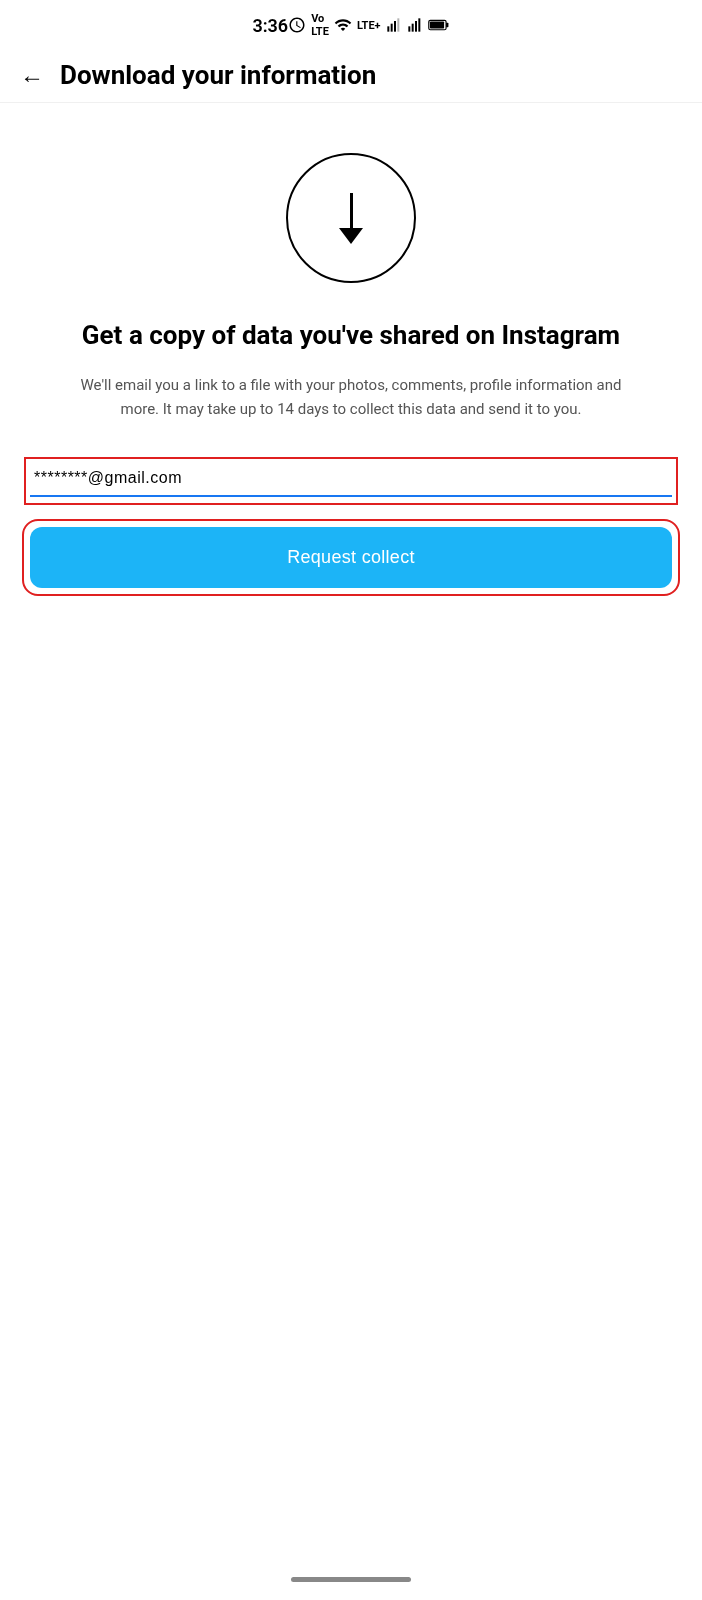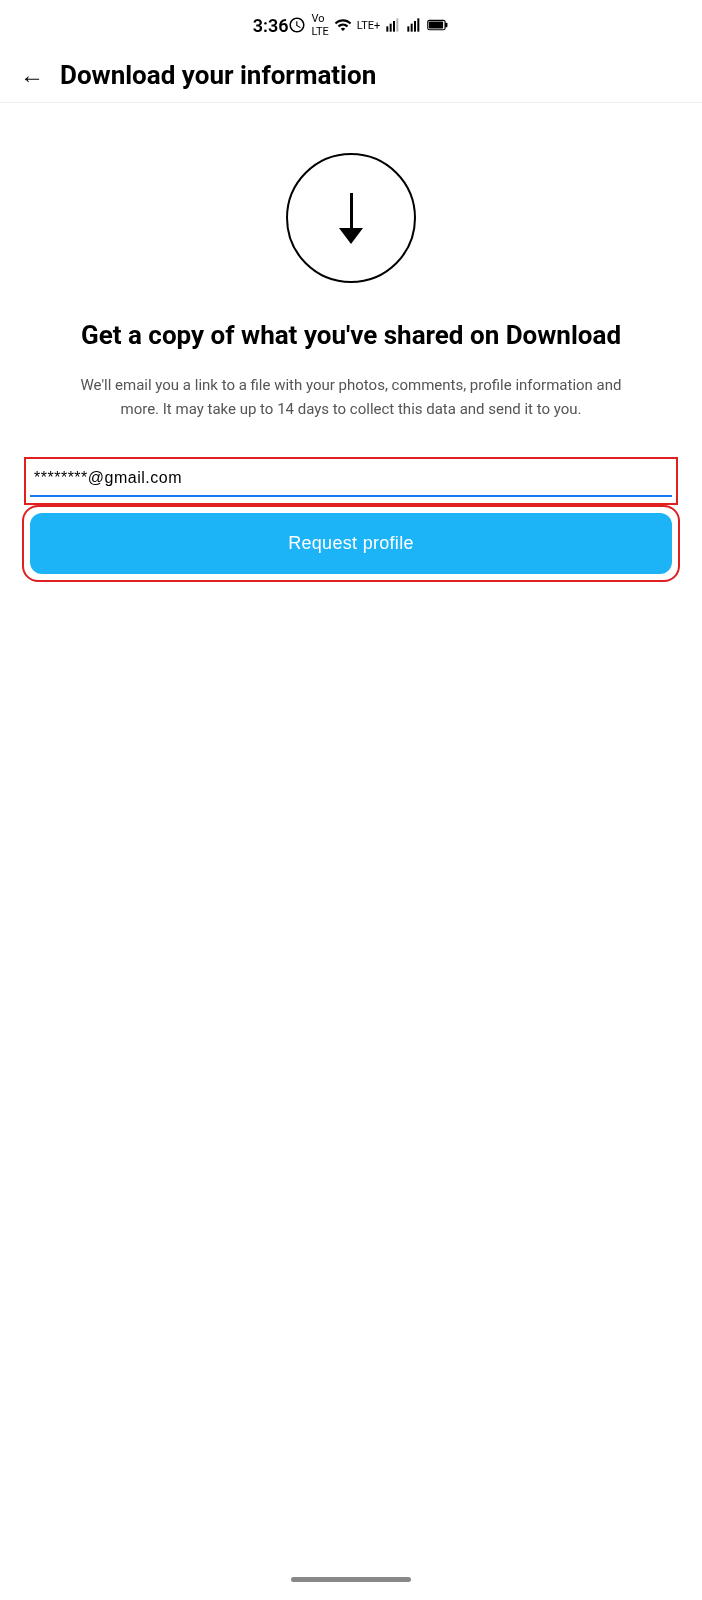--- a/index.html
+++ b/index.html
@@ -37,7 +37,7 @@
 
     .status-icon-text {
       font-size: 11px;
-      font-weight: 400;
+      font-weight: 700;
       color: #000;
     }
 

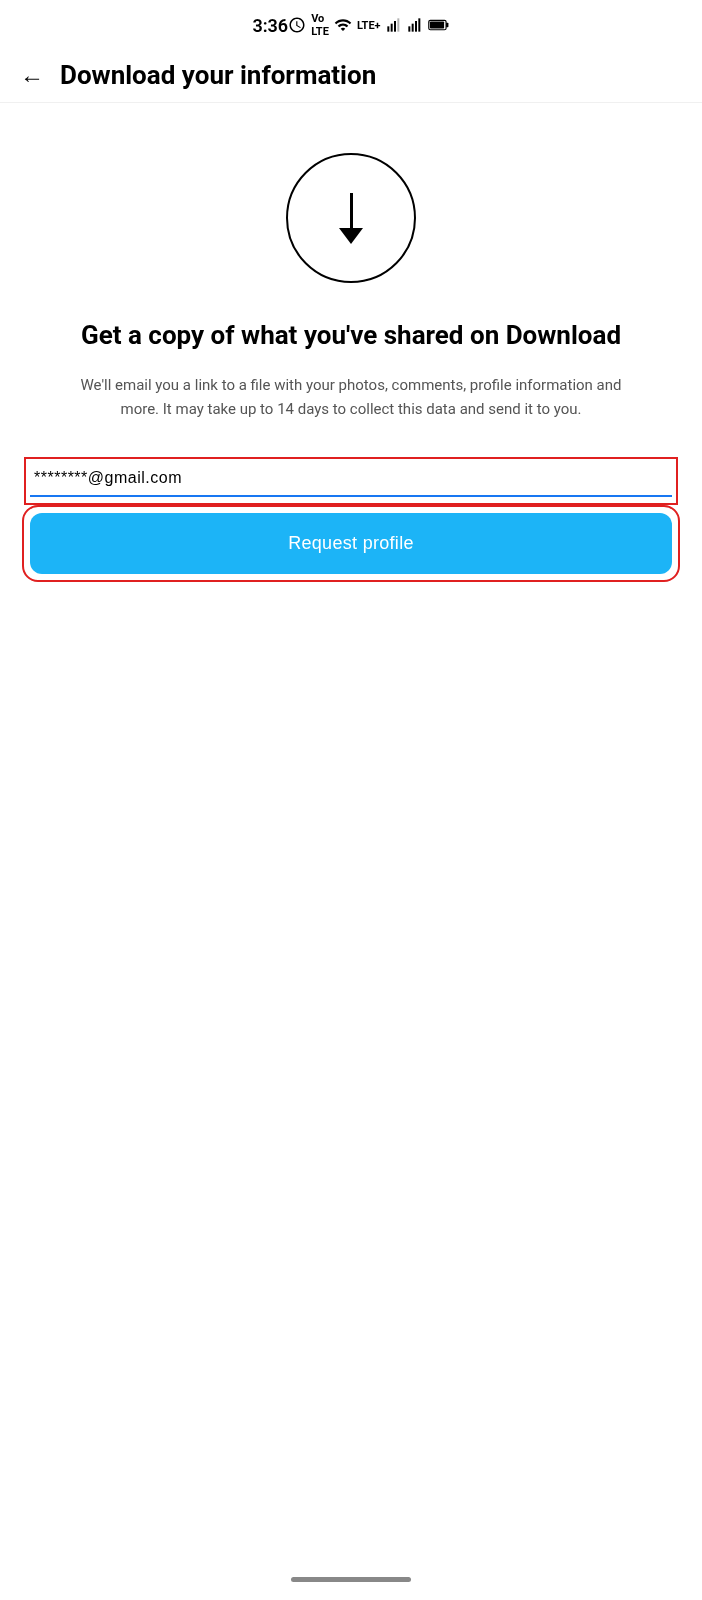--- a/index.html
+++ b/index.html
@@ -258,7 +258,7 @@
     </div>
   </div>
 
-  <h2 class="headline">Get a copy of what you've shared on Download</h2>
+  <h2 class="headline">Get a copy of data you've shared on Instagram</h2>
 
   <p class="subtext">We'll email you a link to a file with your photos, comments, profile information and more. It may take up to 14 days to collect this data and send it to you.</p>
 

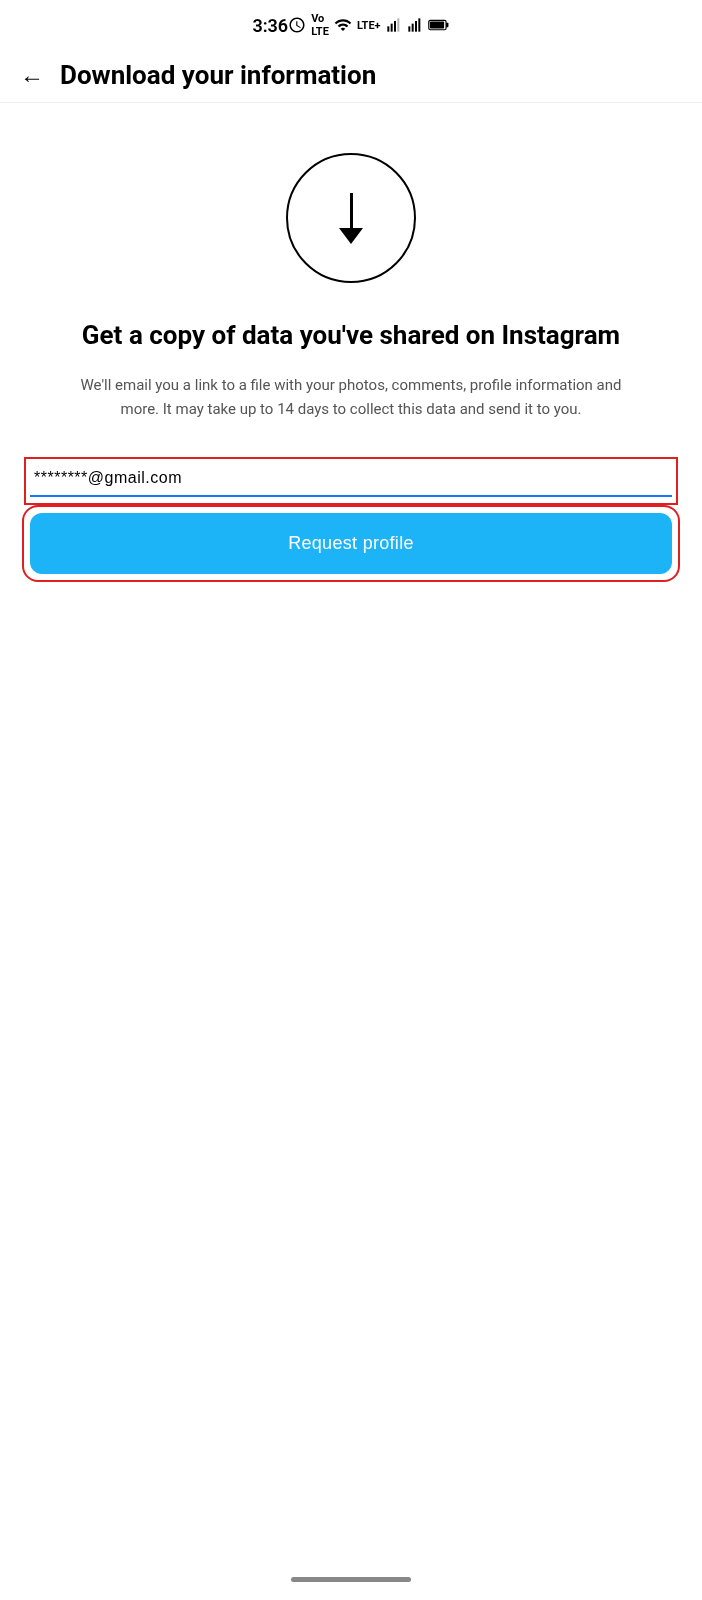--- a/index.html
+++ b/index.html
@@ -129,7 +129,7 @@
     .email-field-wrapper {
       width: 100%;
       max-width: 650px;
-      margin-bottom: 16px;
+      margin-bottom: 30px;
       position: relative;
     }
 

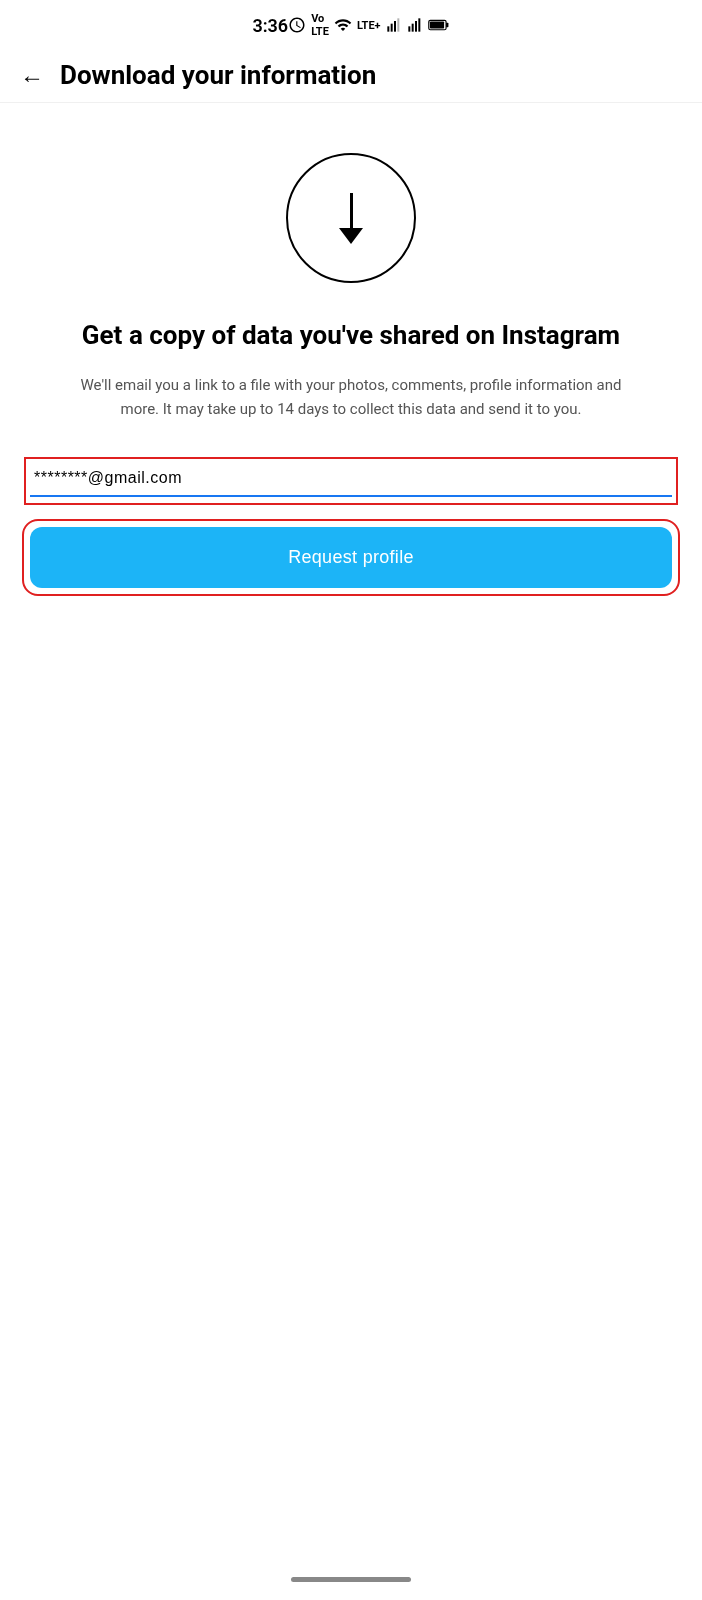--- a/index.html
+++ b/index.html
@@ -269,7 +269,7 @@
 
   <div class="request-btn-wrapper">
     <div class="request-btn-highlight"></div>
-    <button class="request-btn">Request profile</button>
+    <button class="request-btn">Request collect</button>
   </div>
 
 </div>

